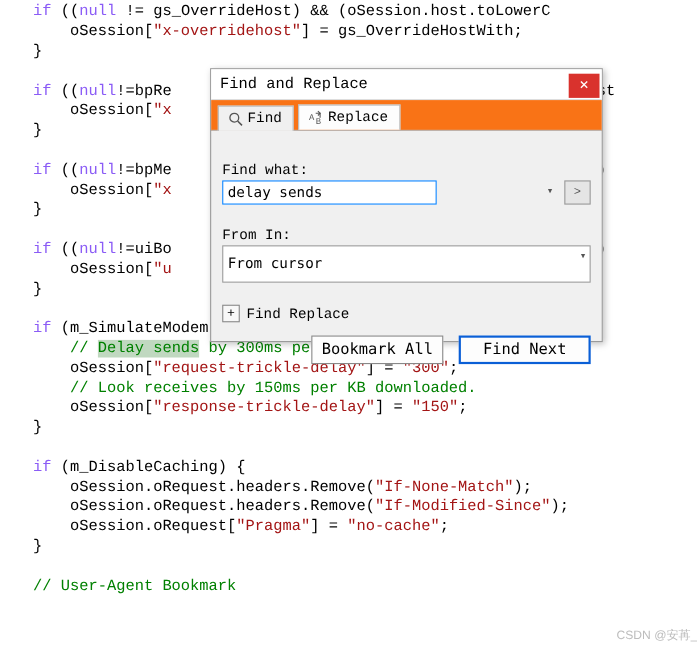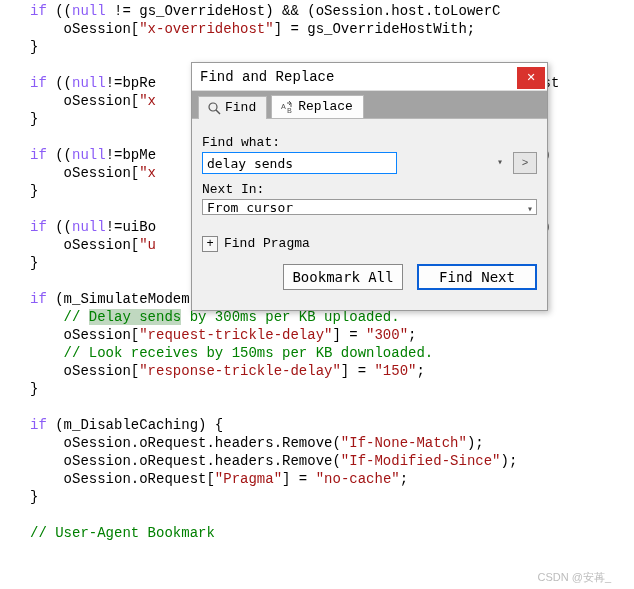--- a/index.html
+++ b/index.html
@@ -51,7 +51,7 @@
   .dlg-tabs {
     display: flex; gap: 4px;
     padding: 4px 6px 0 6px;
-    background: #a3a3a3;
+    background: #f97316;
     border-bottom: 1px solid #b8b8b8;
   }
   .dlg-tab {

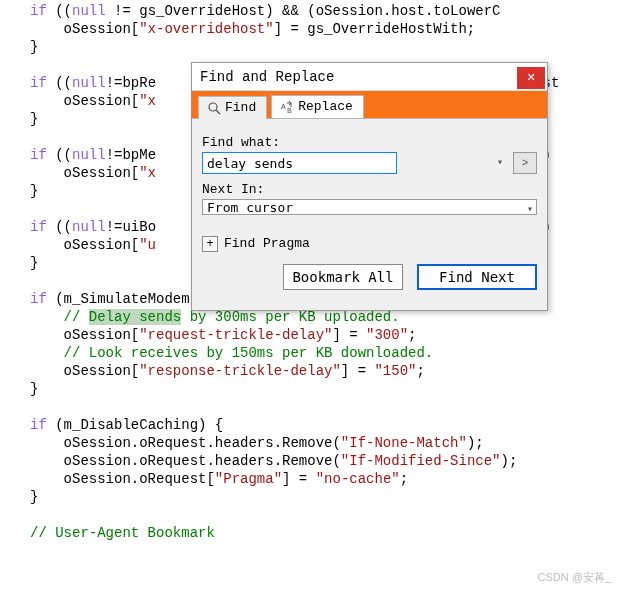--- a/index.html
+++ b/index.html
@@ -66,7 +66,7 @@
   .dlg-tab.active { background: #f0f0f0; top: 1px; }
   .tab-icon { width: 14px; height: 14px; display: inline-flex; align-items: center; justify-content: center; }
   .dlg-body { padding: 8px 10px 10px 10px; }
-  .dlg-label { margin-top: 8px; margin-bottom: 2px; color: #000; font-size: 13px; }
+  .dlg-label { margin-top: 20px; margin-bottom: 2px; color: #000; font-size: 13px; }
   .dlg-row { display: flex; gap: 6px; align-items: center; margin-bottom: 6px; }
   .dlg-input {
     flex: 1; height: 22px;

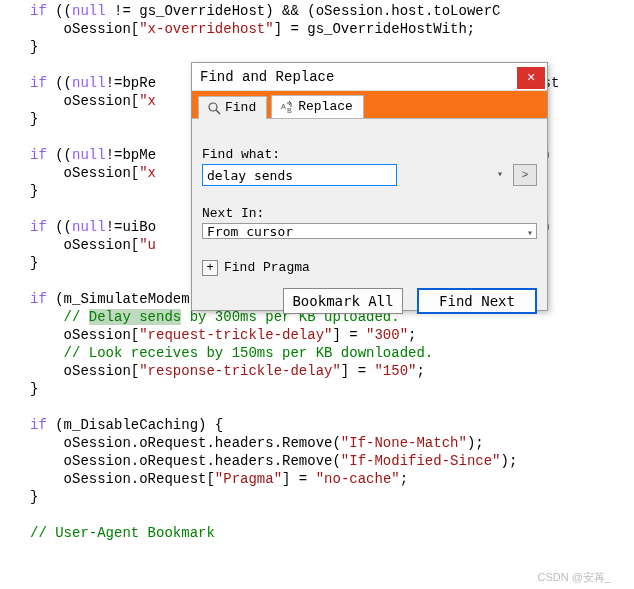--- a/index.html
+++ b/index.html
@@ -188,7 +188,7 @@
         <span>&gt;</span>
       </div>
     </div>
-    <div class="dlg-label">Next In:</div>
+    <div class="dlg-label">From In:</div>
     <div class="dlg-row">
       <div class="dlg-input-wrap">
         <input class="dlg-select" value="From cursor" style="">

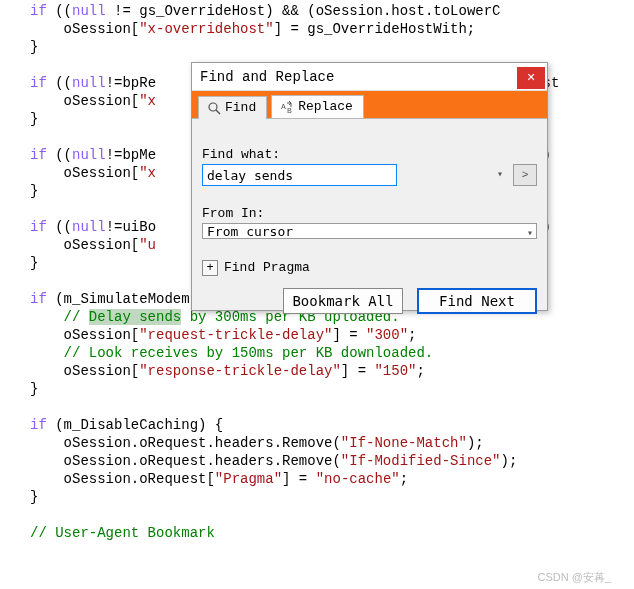--- a/index.html
+++ b/index.html
@@ -82,7 +82,7 @@
     font-size: 10px; color: #555; pointer-events: none;
   }
   .dlg-select {
-    width: 100%; height: 16px;
+    width: 100%; height: 34px;
     border: 1px solid #9a9a9a; background: #fff;
     font-family: Consolas, monospace; font-size: 13px;
     padding: 0 4px;

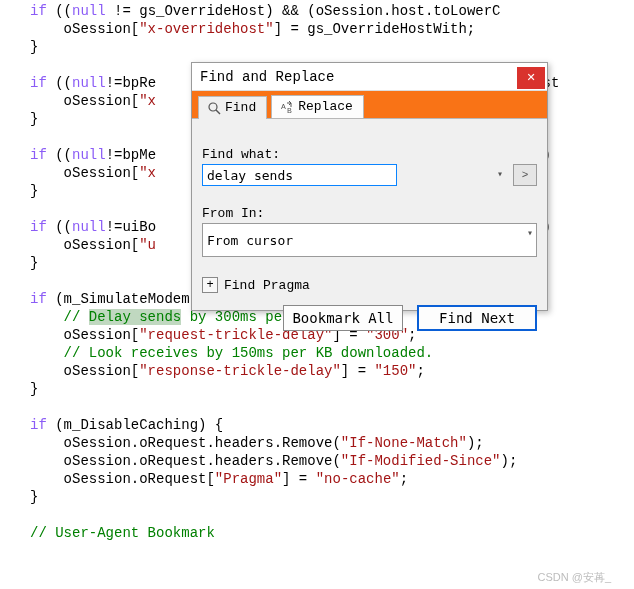--- a/index.html
+++ b/index.html
@@ -199,7 +199,7 @@
       <div class="expander">
         <span>+</span>
       </div>
-      <span>Find Pragma</span>
+      <span>Find Replace</span>
     </div>
     <div class="btn-row">
       <div class="btn">

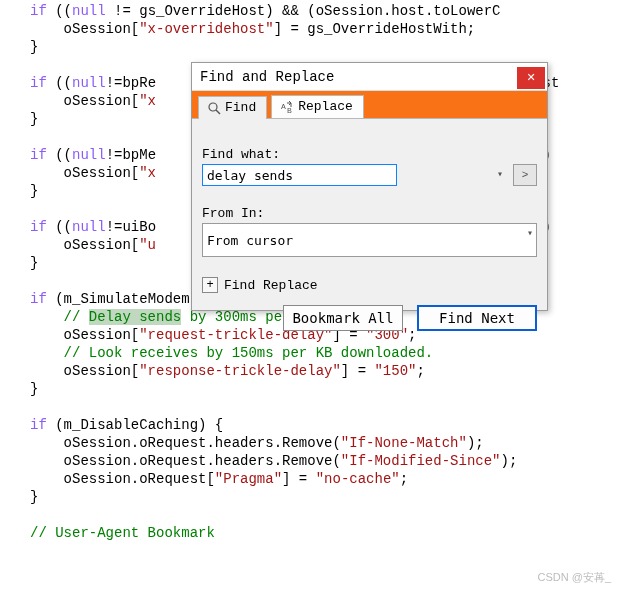--- a/index.html
+++ b/index.html
@@ -109,7 +109,7 @@
   .btn.primary { border: 2px solid #0a5fd6; }
 
   .watermark {
-    position: absolute; right: 23px; bottom: 4px;
+    position: absolute; right: 0; bottom: 4px;
     font-family: Arial, sans-serif; font-size: 11px;
     color: #bdbdbd;
   }

